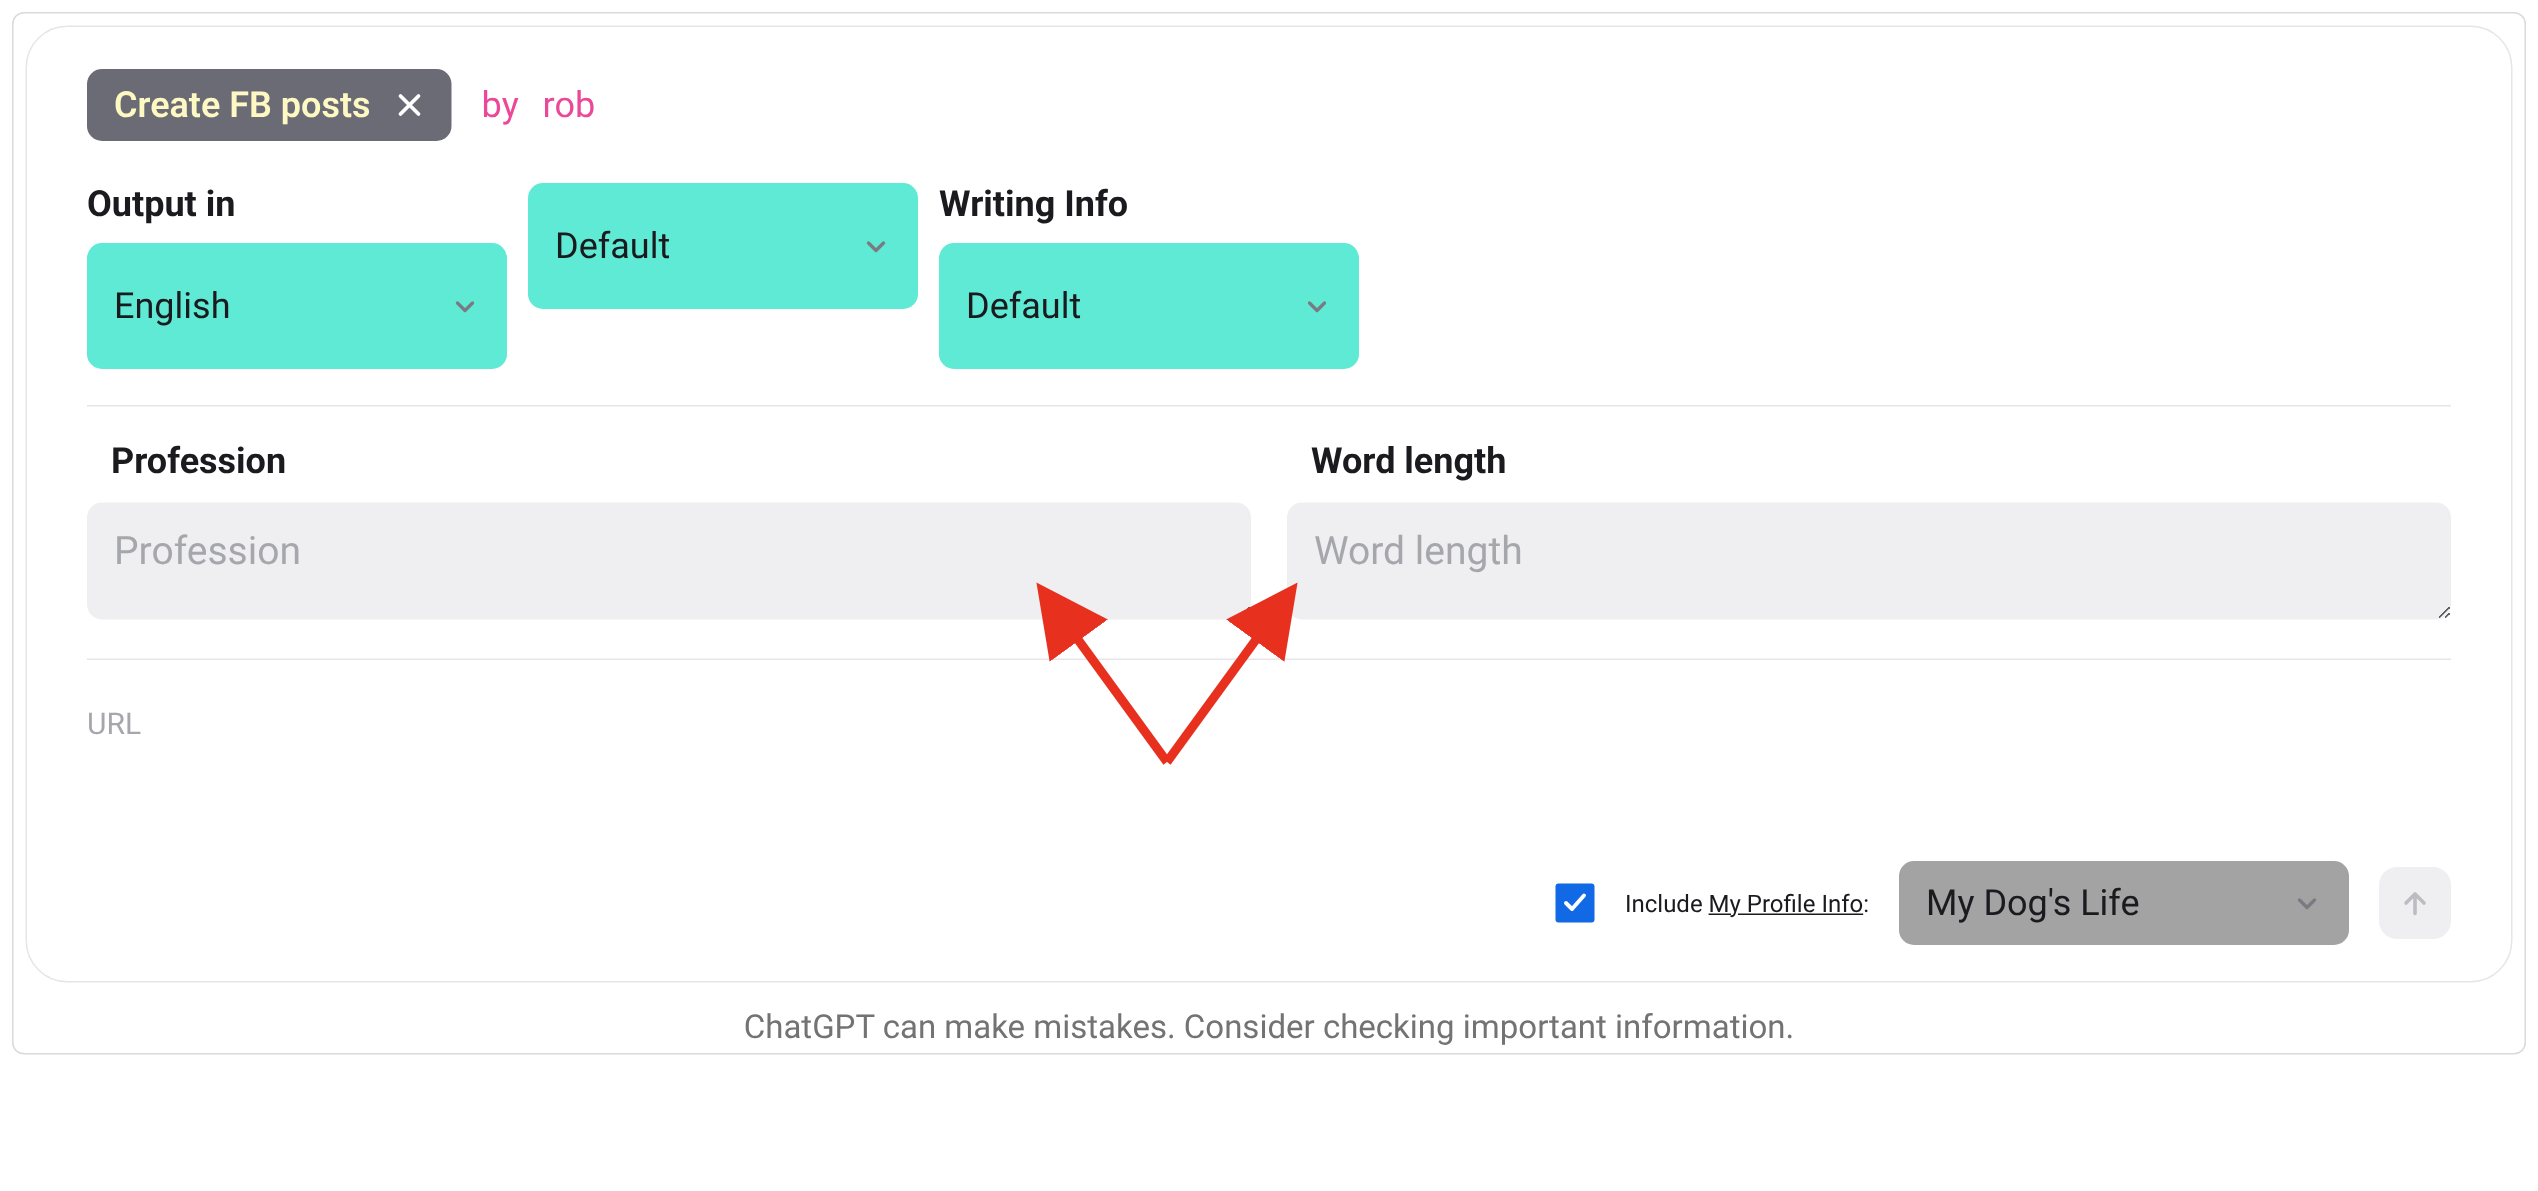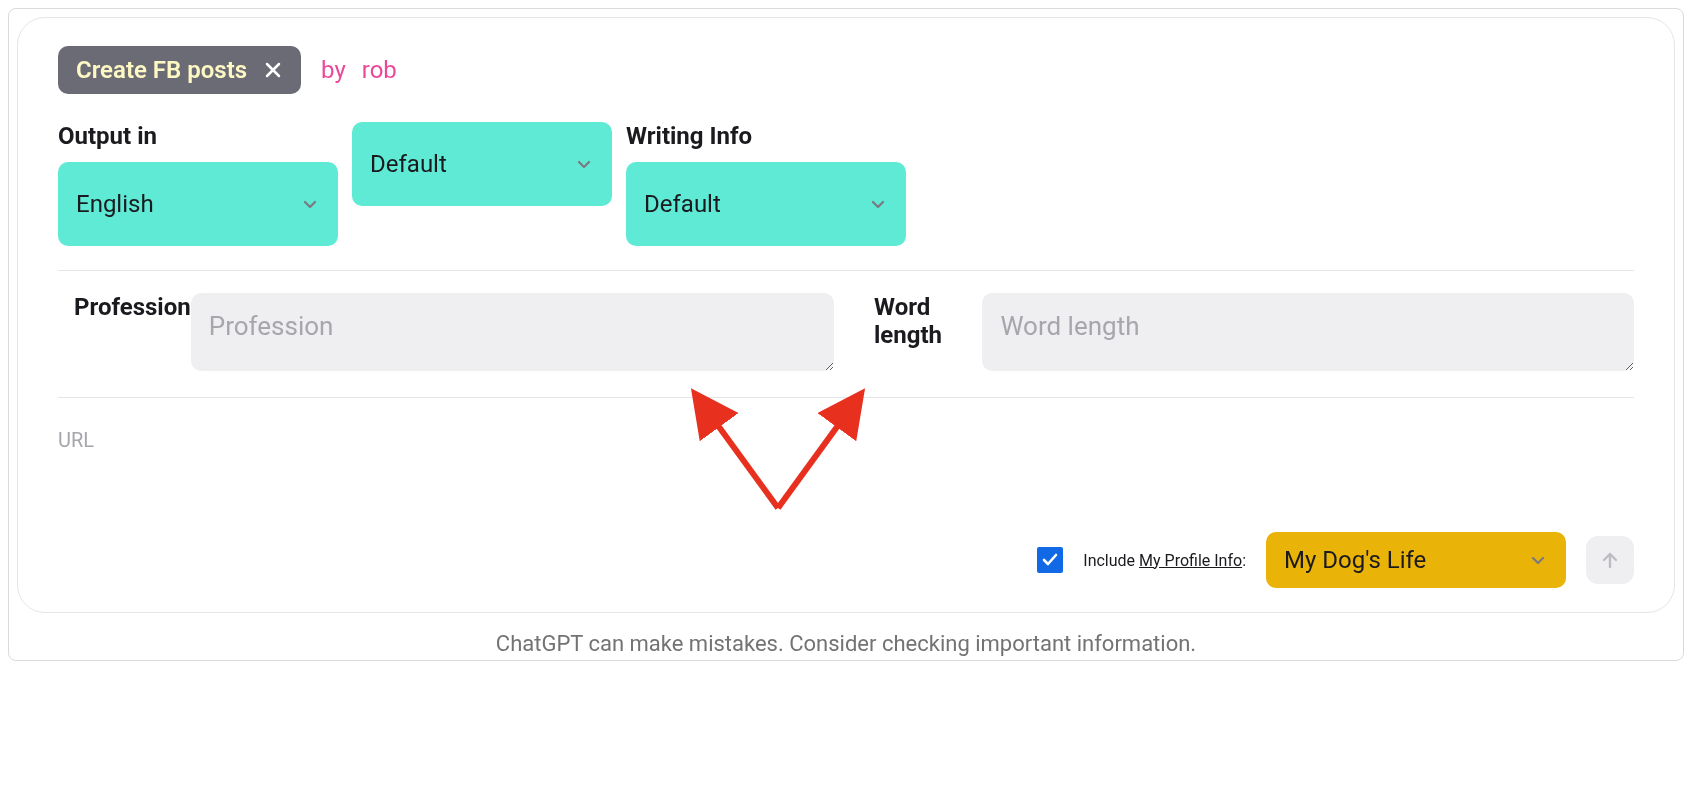--- a/index.html
+++ b/index.html
@@ -85,7 +85,7 @@
       border-bottom: 1px solid #e5e5ea;
       margin-bottom: 30px;
     }
-    .field-group { flex: 1; display: flex; flex-direction: row; }
+    .field-group { flex: 1; display: flex; flex-direction: column; gap: 14px; }
     .field-label {
       font-size: 24px;
       font-weight: 700;

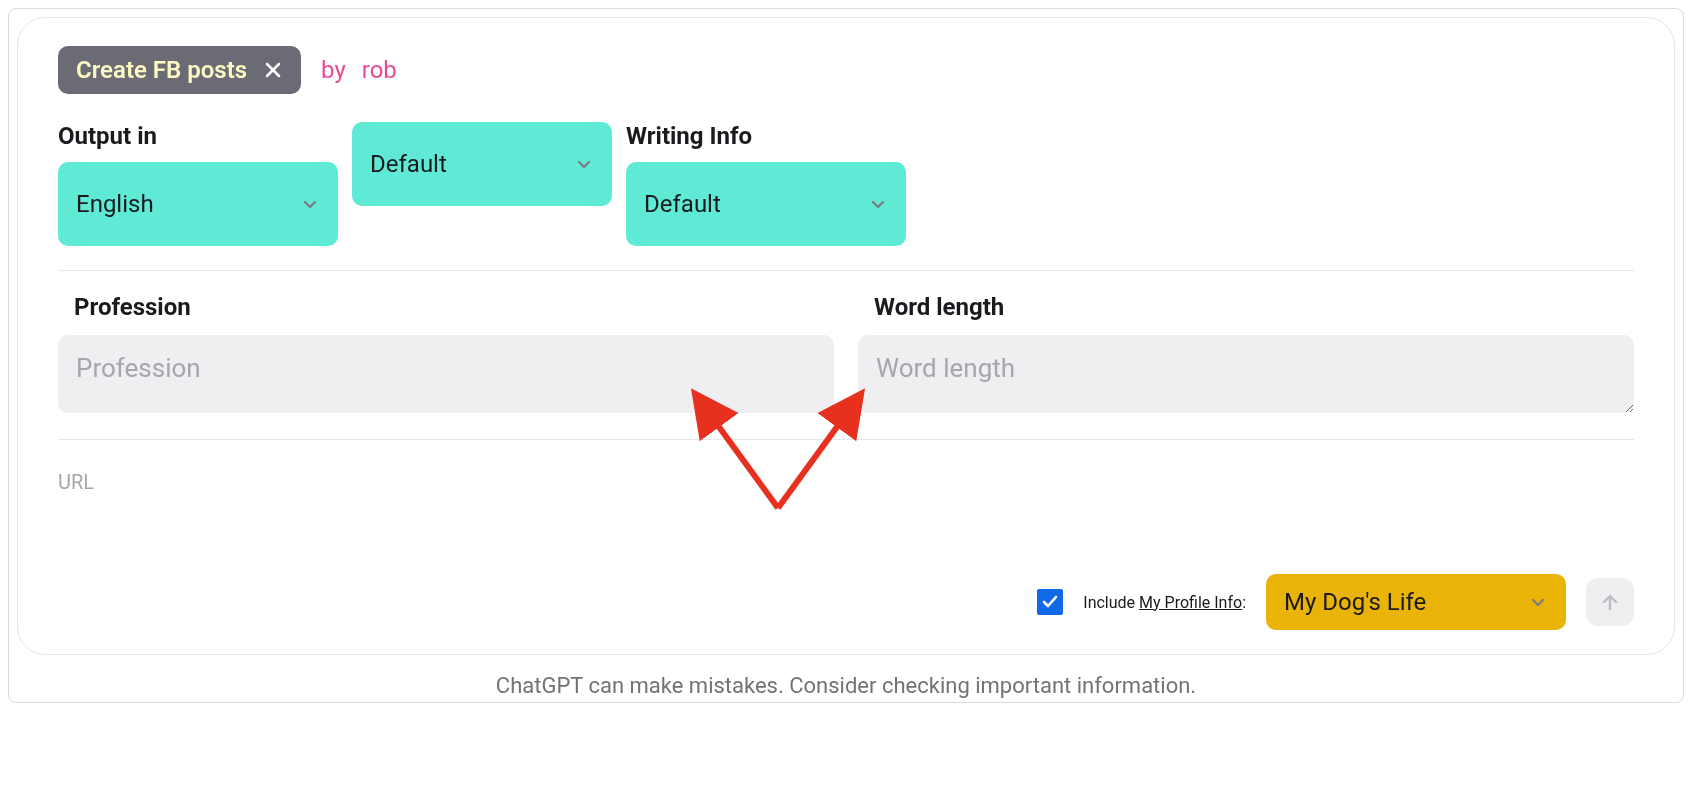--- a/index.html
+++ b/index.html
@@ -132,7 +132,7 @@
     }
     .include-label .underline { text-decoration: underline; }
     .profile-select {
-      background: #eab308;
+      background: #a3a3a3;
       border: none;
       border-radius: 10px;
       padding: 14px 18px;

